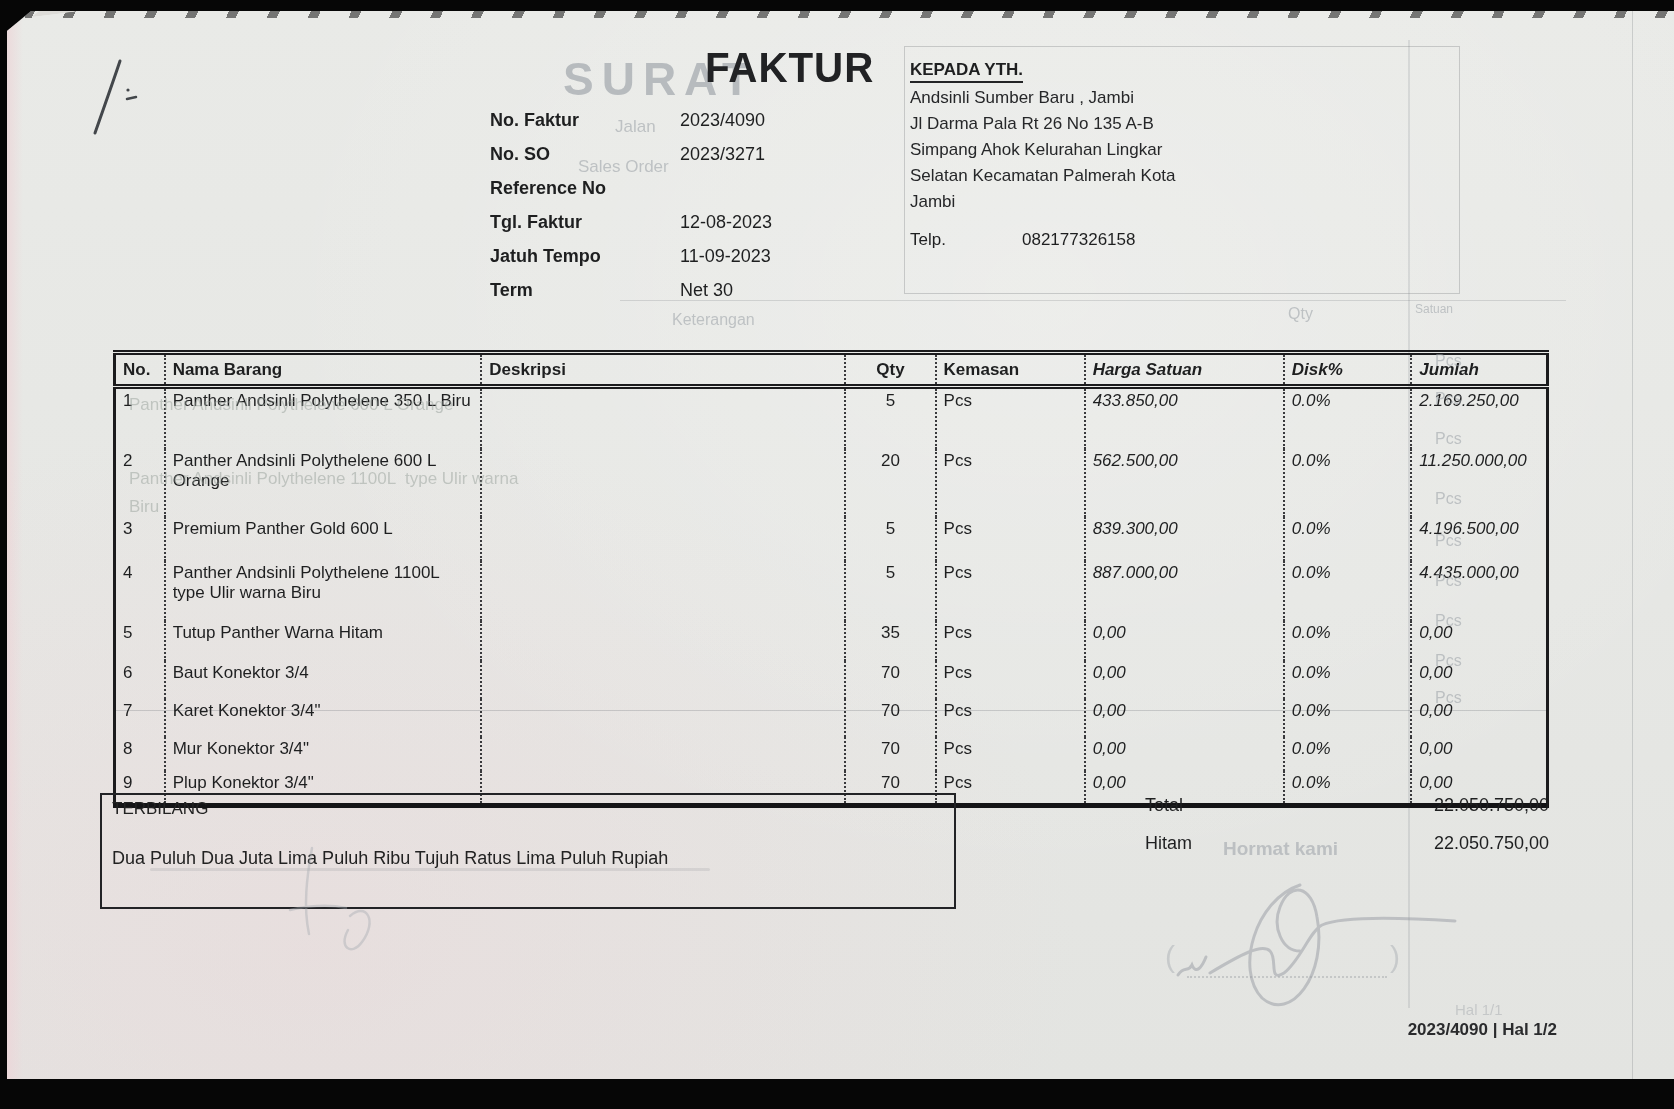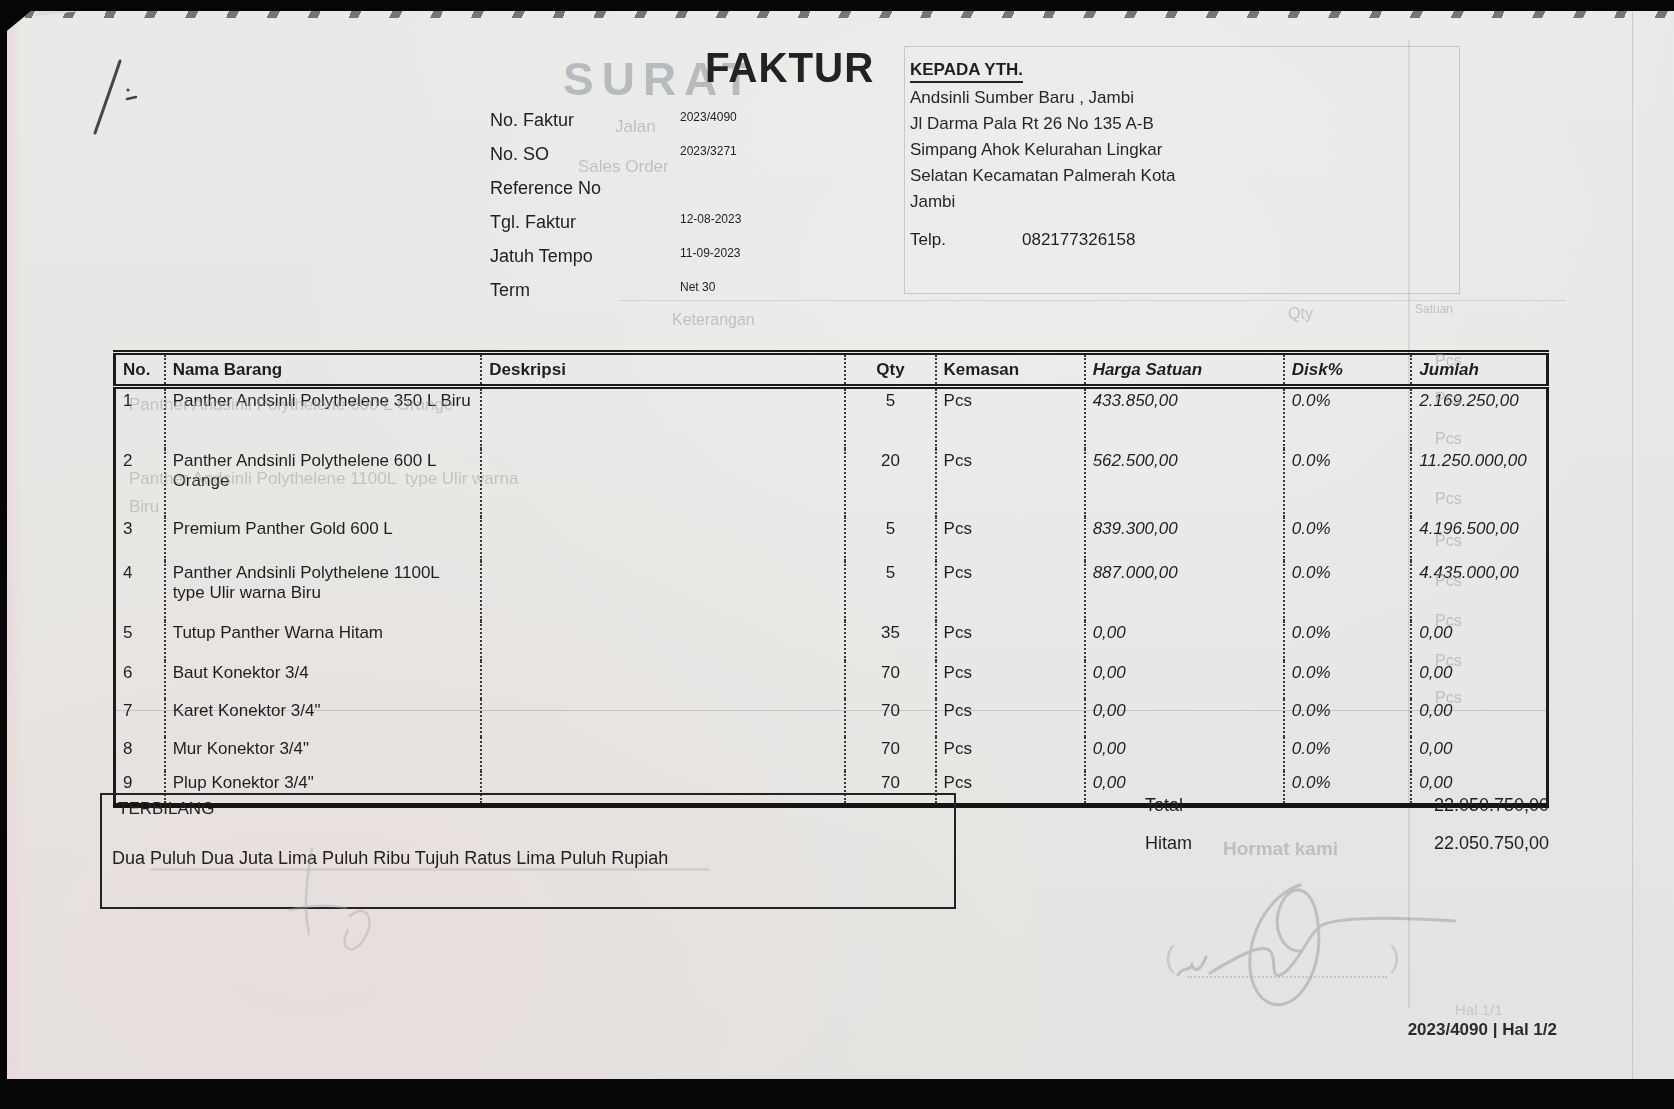--- a/index.html
+++ b/index.html
@@ -49,7 +49,7 @@
   .addr-box{position:absolute;left:897px;top:35px;width:554px;height:246px;
             border:1px solid rgba(130,132,136,.35);}
 
-  .info-label{left:483px;font-size:18px;font-weight:400;text-align:right;}
+  .info-label{left:483px;font-size:18px;font-weight:700;text-align:right;}
   .info-value{left:673px;font-size:12px;}
 
   

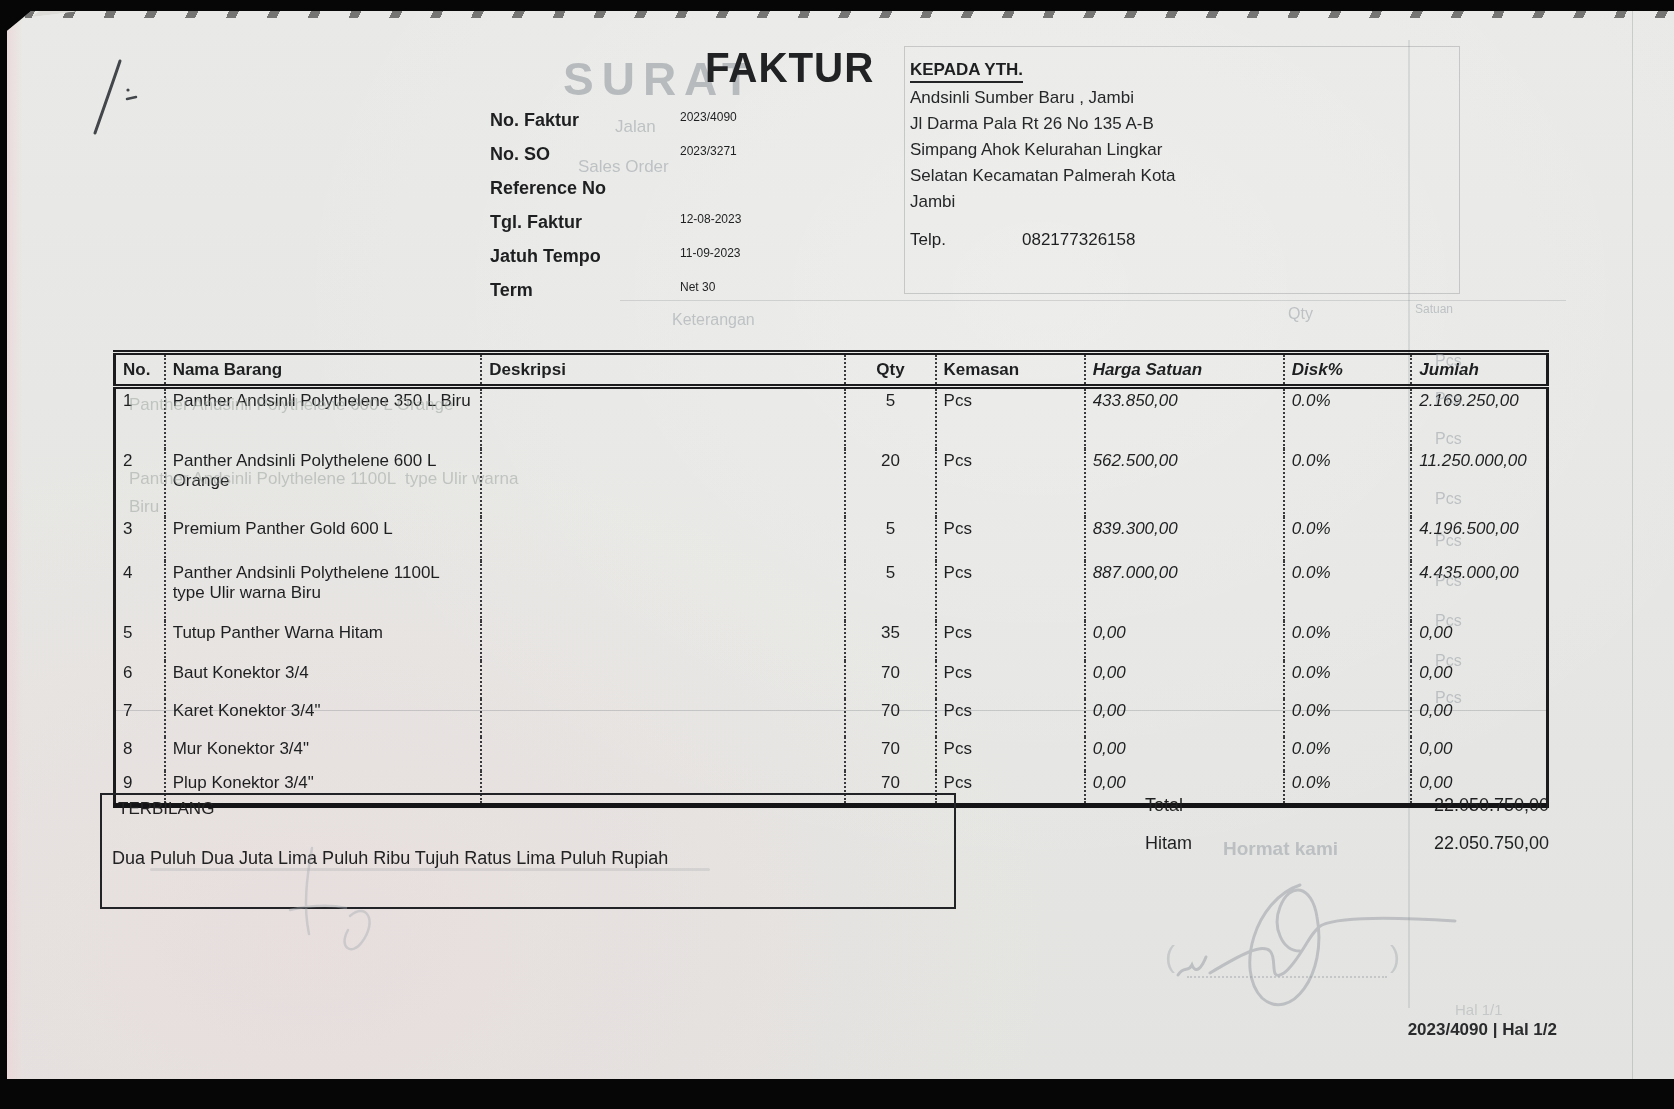--- a/index.html
+++ b/index.html
@@ -50,7 +50,7 @@
             border:1px solid rgba(130,132,136,.35);}
 
   .info-label{left:483px;font-size:18px;font-weight:700;text-align:right;}
-  .info-value{left:673px;font-size:12px;}
+  .info-value{left:673px;font-size:18px;}
 
   
   .tablewrap{position:absolute;left:106px;top:339px;width:1436px;}

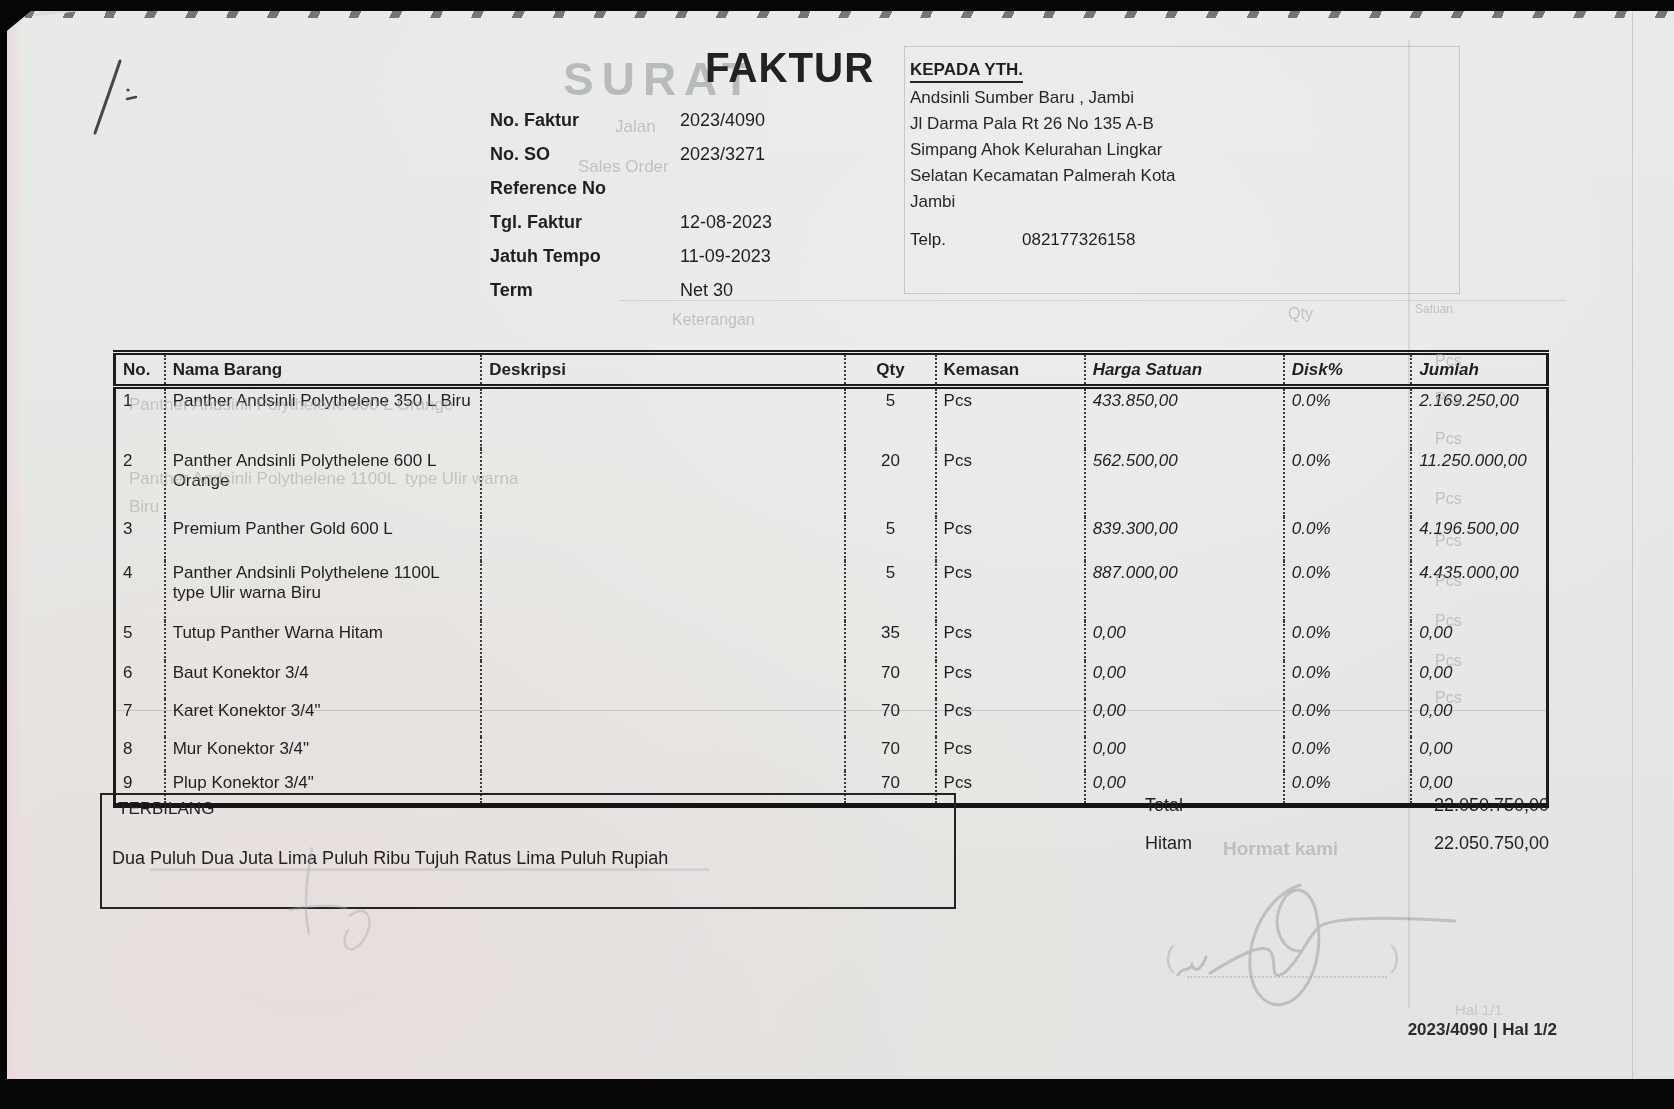--- a/index.html
+++ b/index.html
@@ -68,7 +68,7 @@
   
   .terbilang-box{position:absolute;left:93px;top:782px;width:852px;height:112px;
                  border:2.5px solid #222326;}
-  .terbilang-label{position:absolute;left:10px;top:4px;font-size:17px;color:#222;margin-left:6px;}
+  .terbilang-label{position:absolute;left:10px;top:4px;font-size:17px;color:#222;}
   .terbilang-text{position:absolute;left:10px;top:48px;width:810px;font-size:18px;line-height:31px;color:#222;}
   .total-label{left:1138px;top:784px;font-size:18px;}
   .total-value{left:1290px;top:784px;width:252px;text-align:right;font-size:18px;}

